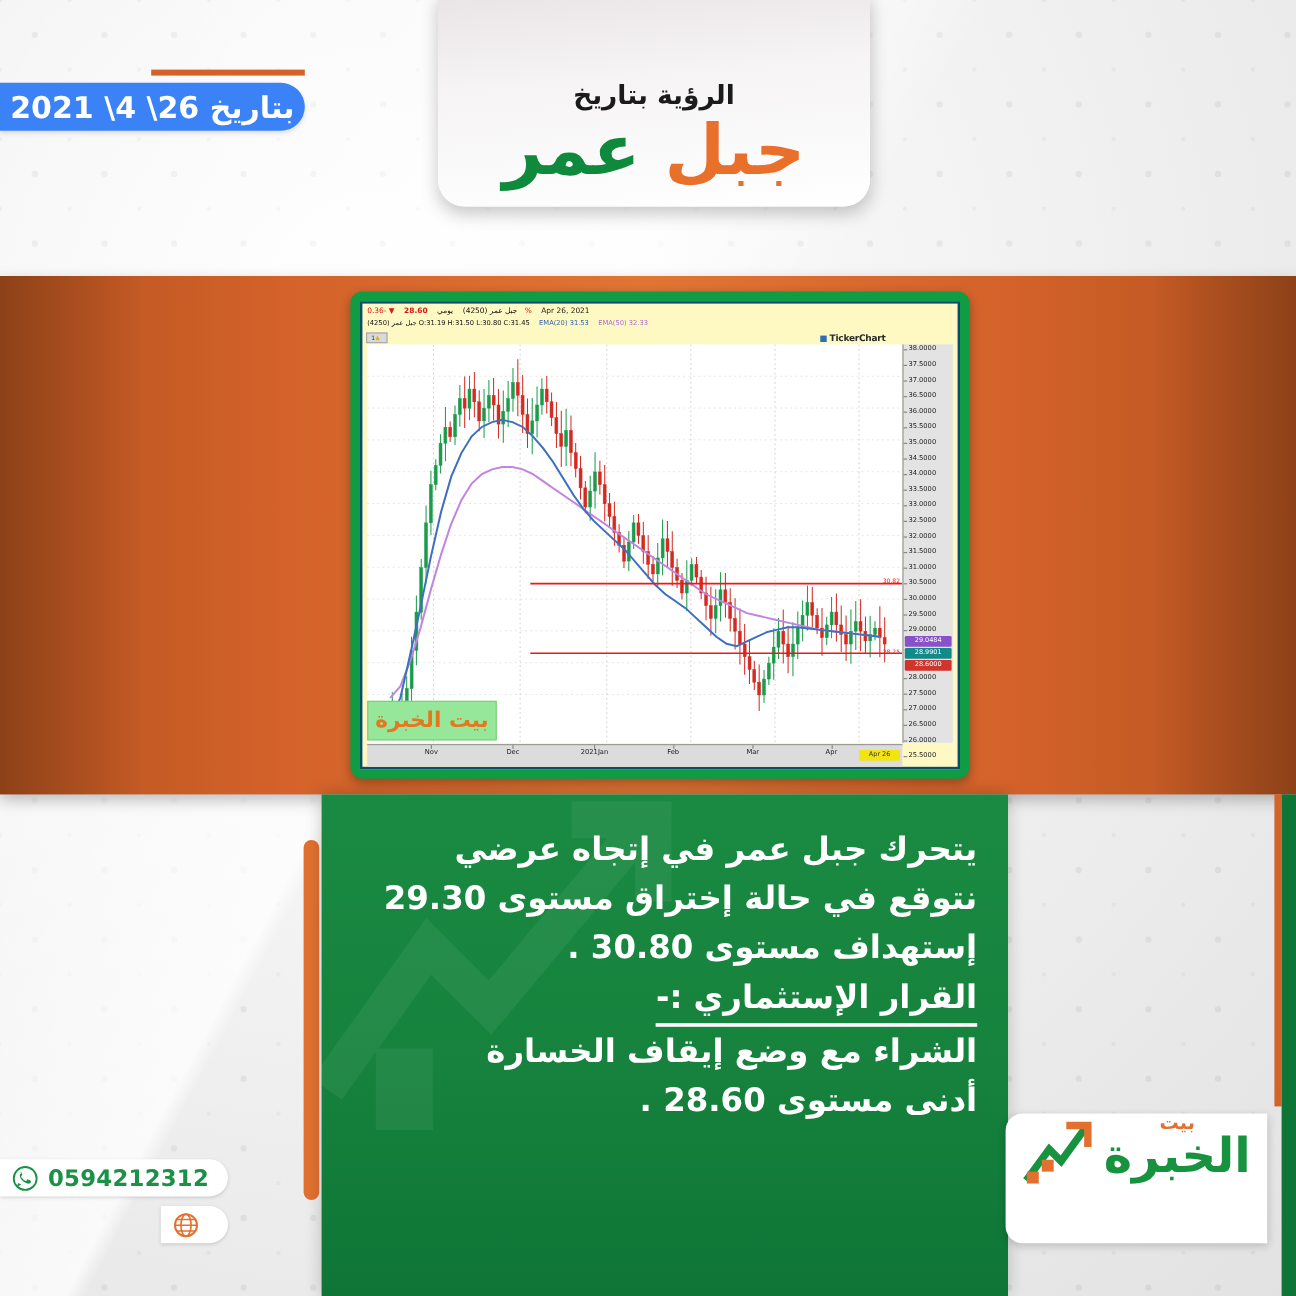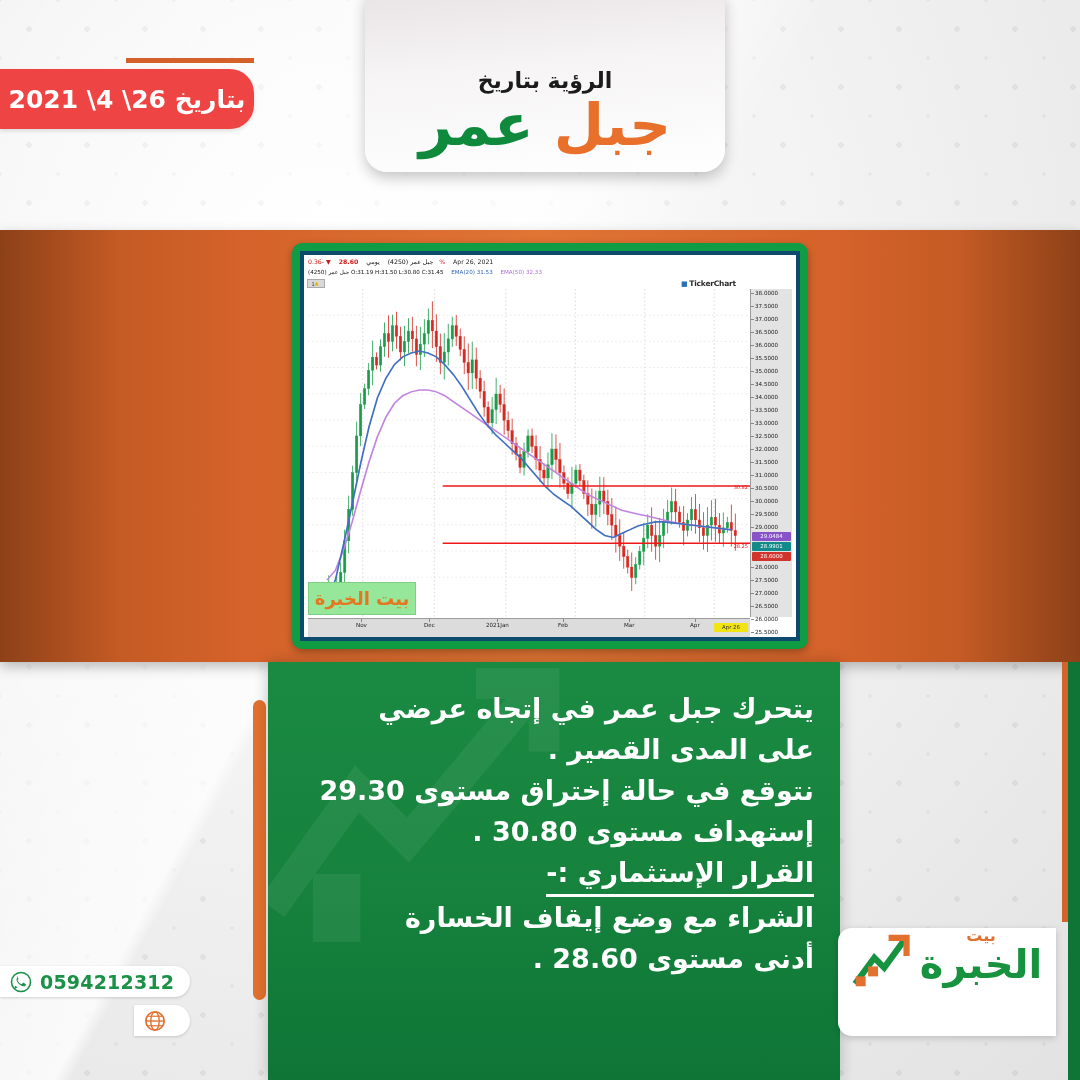--- a/index.html
+++ b/index.html
@@ -58,7 +58,7 @@
   .date-wrap { position:absolute; left:0; top:58px; }
   .date-rule { width:128px; height:5px; background:#d4612a; margin-left:14px; margin-bottom:6px; }
   .date-pill {
-    width:254px; height:60px; background:#ef4444;
+    width:254px; height:40px; background:#3b82f6;
     border-radius:0 24px 24px 0;
     display:flex; align-items:center; justify-content:center;
     color:#fff; font-size:25px; font-weight:bold;

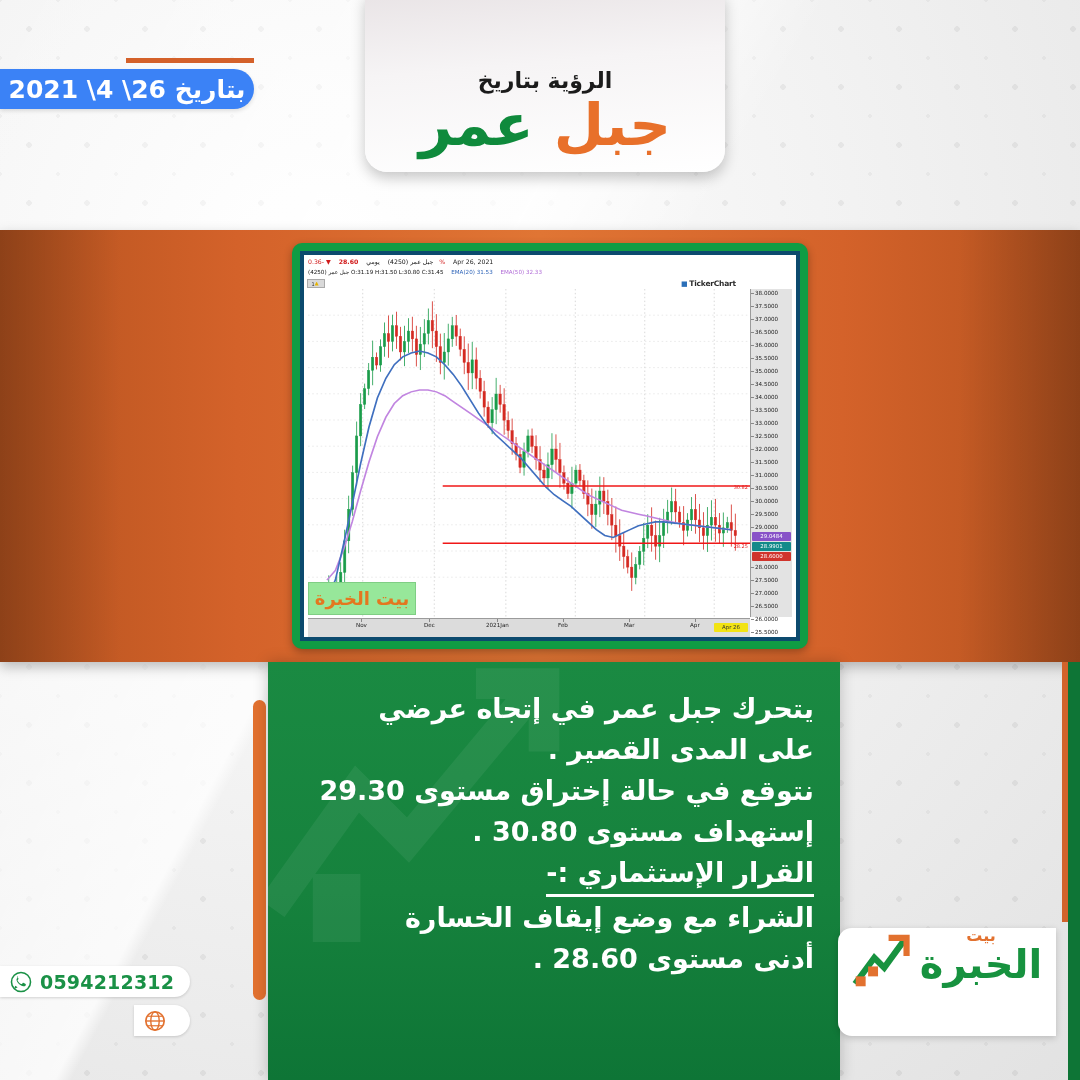--- a/index.html
+++ b/index.html
@@ -83,8 +83,8 @@
     box-shadow:0 3px 9px rgba(0,0,0,0.3);
   }
   .chart-inner {
-    position:relative; width:100%; height:100%; background:#ffffff;
-    border:4px solid #0c4a6e; overflow:hidden;
+    position:relative; width:100%; height:100%; background:#fef9c3;
+    border:2px solid #0c4a6e; overflow:hidden;
   }
 
   

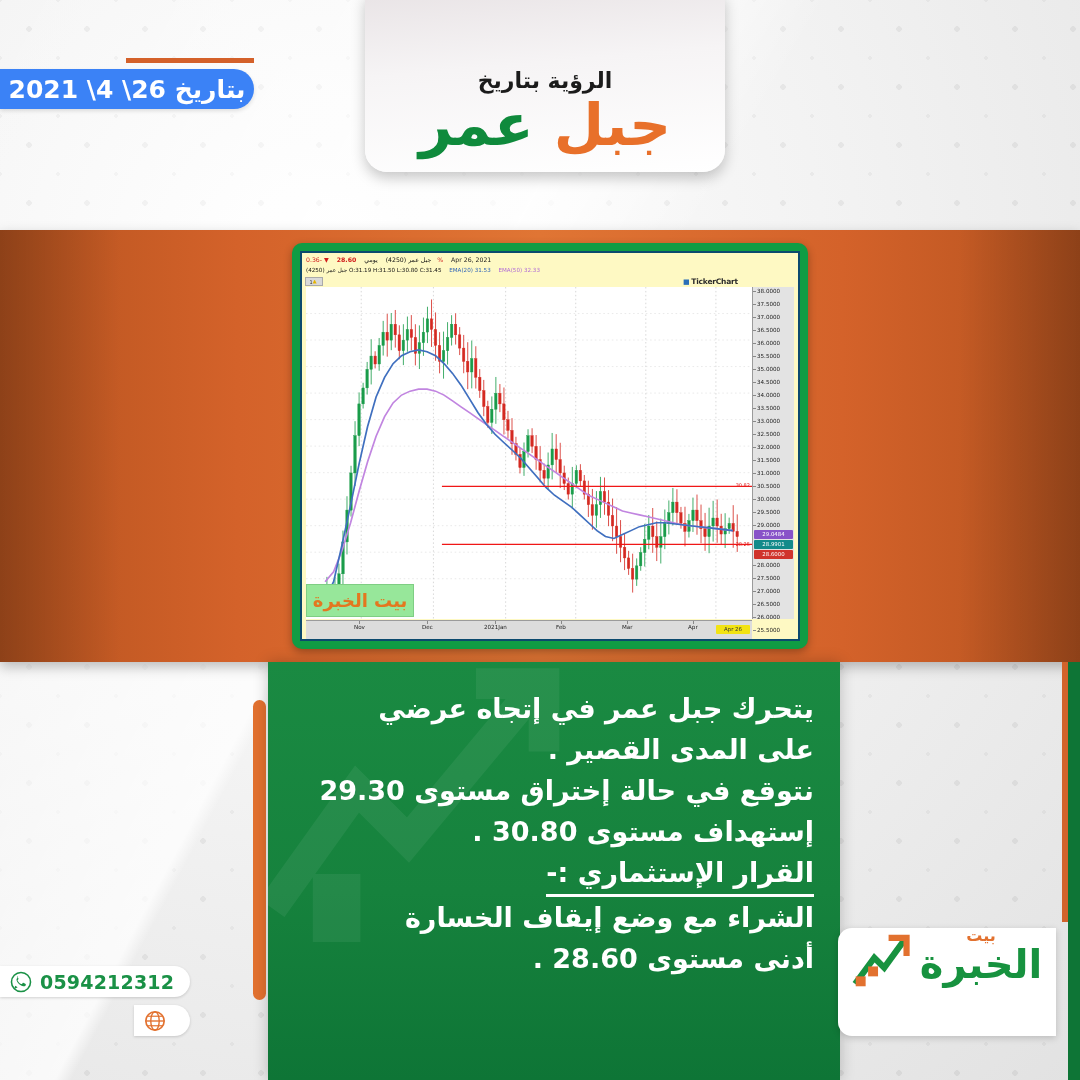--- a/index.html
+++ b/index.html
@@ -600,7 +600,6 @@
 
     <div class="gp-text">
       <div class="gp-line">يتحرك جبل عمر في إتجاه عرضي</div>
-      <div class="gp-line">على المدى القصير .</div>
       <div class="gp-line">نتوقع في حالة إختراق مستوى 29.30</div>
       <div class="gp-line">إستهداف مستوى 30.80 .</div>
       <div class="gp-head-wrap">

